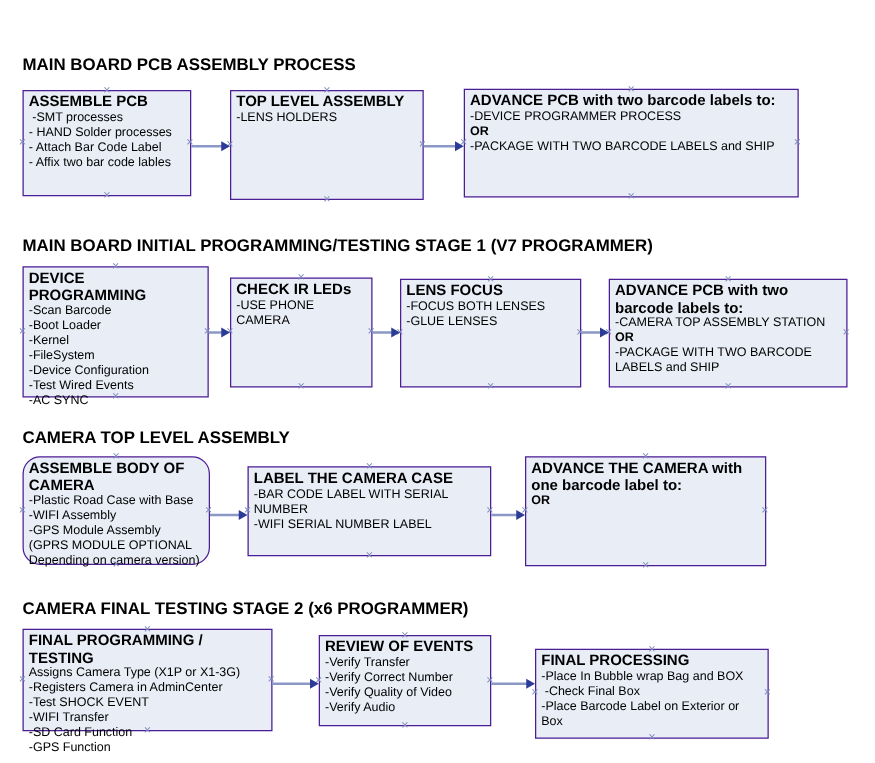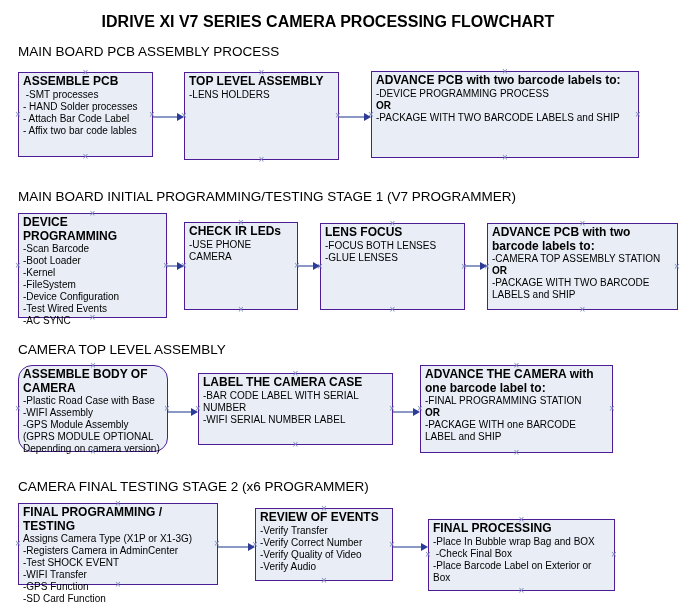--- a/index.html
+++ b/index.html
@@ -75,7 +75,6 @@
 
 <div id="canvas">
 
-  <div class="page-title">IDRIVE XI V7 SERIES CAMERA PROCESSING FLOWCHART</div>
 
   <div class="sec-h" id="s1">MAIN BOARD PCB ASSEMBLY PROCESS</div>
   <div class="sec-h" id="s2">MAIN BOARD INITIAL PROGRAMMING/TESTING STAGE 1 (V7 PROGRAMMER)</div>

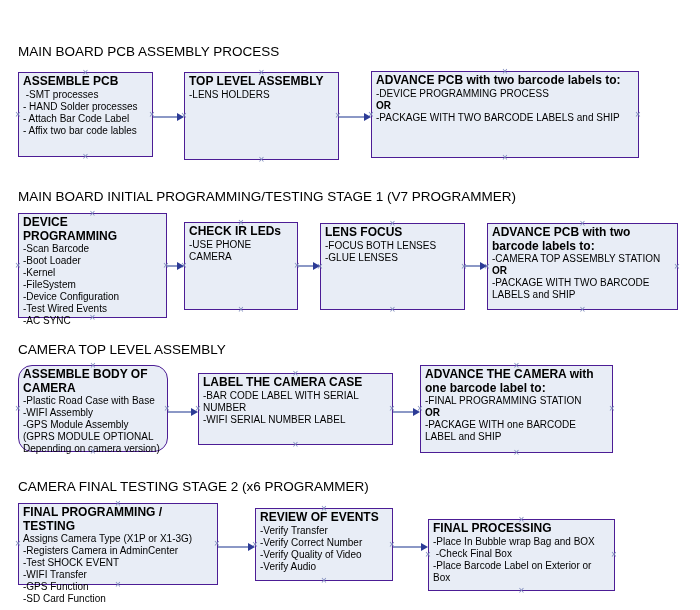--- a/index.html
+++ b/index.html
@@ -11,7 +11,7 @@
     position:absolute;top:13px;left:0;width:656px;text-align:center;
     font-size:16px;font-weight:bold;white-space:nowrap;
   }
-  .sec-h{position:absolute;font-size:13.5px;font-weight:normal;white-space:nowrap;}
+  .sec-h{position:absolute;font-size:13.5px;font-weight:bold;white-space:nowrap;}
   #s1{left:18px;top:44px;}
   #s2{left:18px;top:189px;}
   #s3{left:18px;top:342px;}

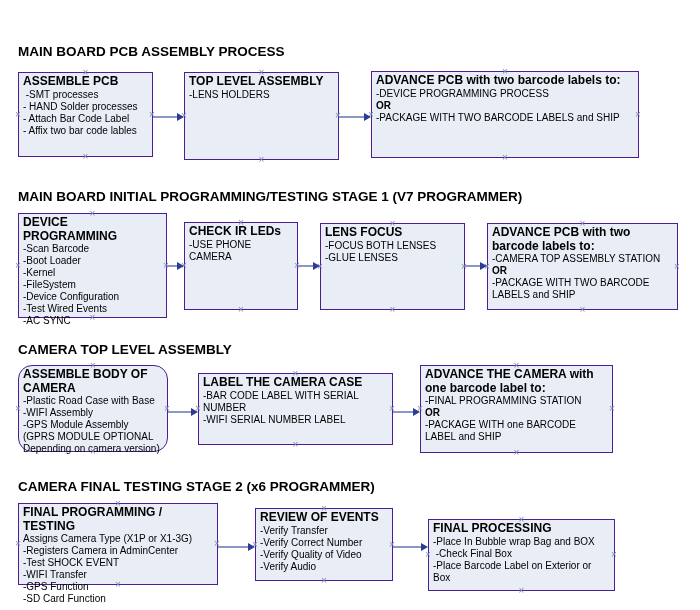--- a/index.html
+++ b/index.html
@@ -104,7 +104,7 @@
 
   <div class="fbox" id="b13">
     <div class="bt">ADVANCE PCB with two barcode labels to:</div>
-    <div class="bi">-DEVICE PROGRAMMING PROCESS</div>
+    <div class="bi">-DEVICE PROGRAMMER PROCESS</div>
     <div class="bi bold">OR</div>
     <div class="bi">-PACKAGE WITH TWO BARCODE LABELS and SHIP</div>
   <span class="cp cp-n">×</span>

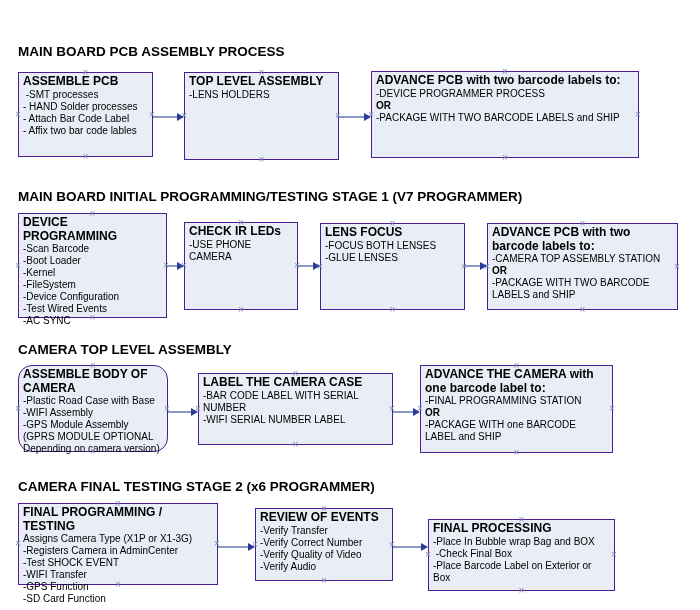--- a/index.html
+++ b/index.html
@@ -183,7 +183,6 @@
 
   <div class="fbox" id="b33">
     <div class="bt">ADVANCE THE CAMERA with one barcode label to:</div>
-    <div class="bi">-FINAL PROGRAMMING STATION</div>
     <div class="bi bold">OR</div>
     <div class="bi">-PACKAGE WITH one BARCODE LABEL and SHIP</div>
   <span class="cp cp-n">×</span>

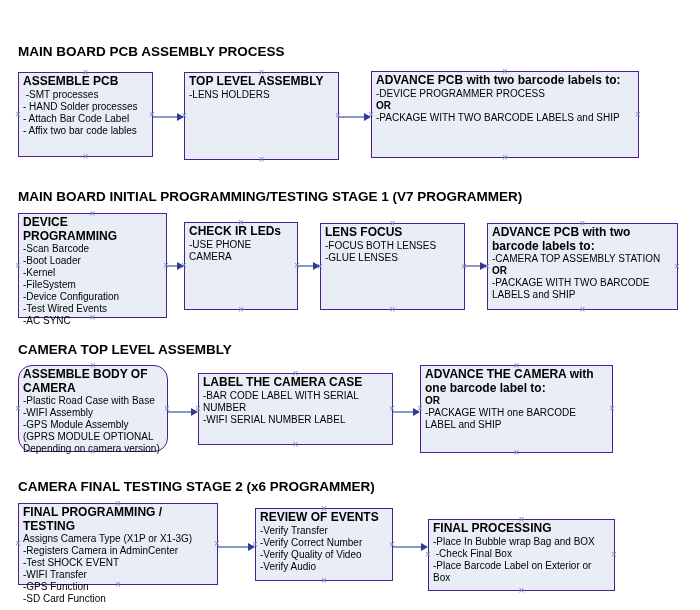--- a/index.html
+++ b/index.html
@@ -184,7 +184,6 @@
   <div class="fbox" id="b33">
     <div class="bt">ADVANCE THE CAMERA with one barcode label to:</div>
     <div class="bi bold">OR</div>
-    <div class="bi">-PACKAGE WITH one BARCODE LABEL and SHIP</div>
   <span class="cp cp-n">×</span>
       <span class="cp cp-e">×</span>
       <span class="cp cp-s">×</span>

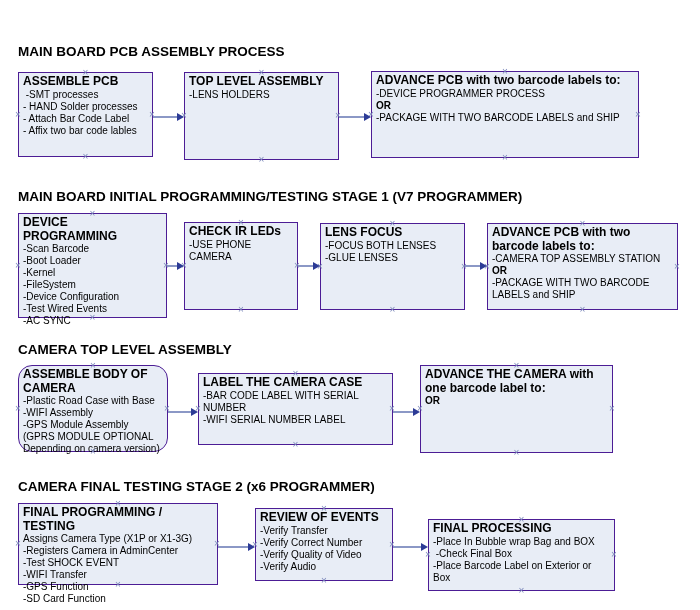--- a/index.html
+++ b/index.html
@@ -196,8 +196,8 @@
     <div class="bi">-Registers Camera in AdminCenter</div>
     <div class="bi">-Test SHOCK EVENT</div>
     <div class="bi">-WIFI Transfer</div>
+    <div class="bi">-SD Card Function</div>
     <div class="bi">-GPS Function</div>
-    <div class="bi">-SD Card Function</div>
   <span class="cp cp-n">×</span>
       <span class="cp cp-e">×</span>
       <span class="cp cp-s">×</span>

